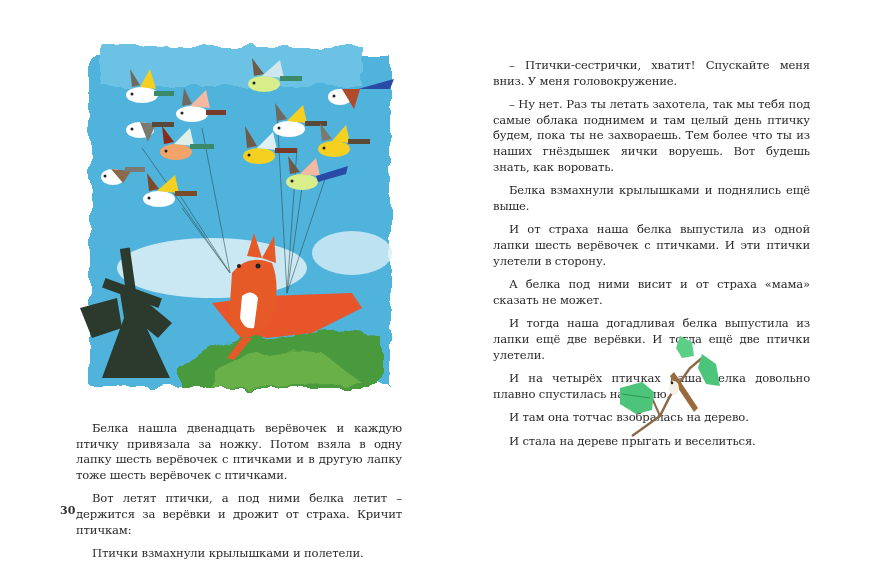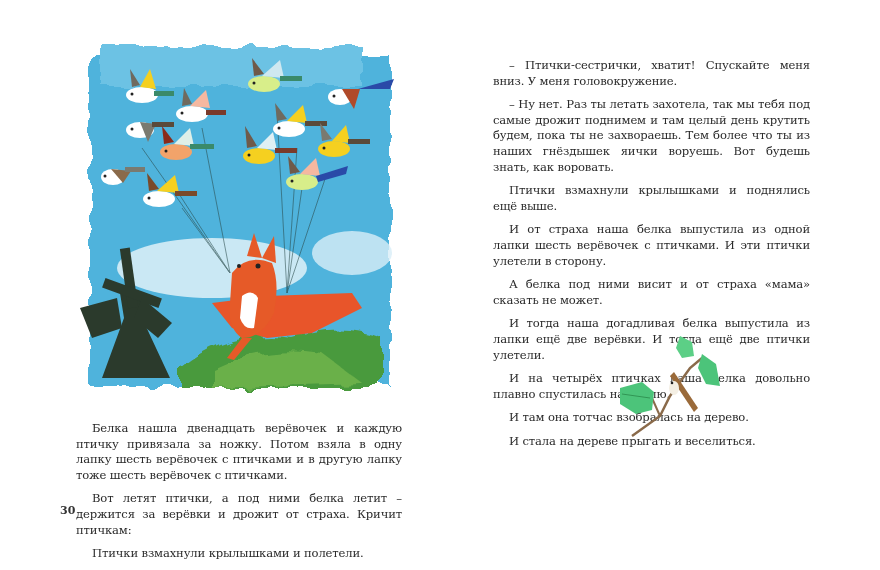--- a/index.html
+++ b/index.html
@@ -191,7 +191,7 @@
   <div class="page page-right">
     <div class="text-block right-text">
       <p>– Птички-сестрички, хватит! Спускайте меня вниз. У меня головокружение.</p>
-      <p>– Ну нет. Раз ты летать захотела, так мы тебя под самые дрожит поднимем и там целый день крутить будем, пока ты не захвораешь. Тем более что ты из наших гнёздышек яички воруешь. Вот будешь знать, как воровать.</p>
+      <p>– Ну нет. Раз ты летать захотела, так мы тебя под самые облака поднимем и там целый день птичку будем, пока ты не захвораешь. Тем более что ты из наших гнёздышек яички воруешь. Вот будешь знать, как воровать.</p>
       <p>Птички взмахнули крылышками и поднялись ещё выше.</p>
       <p>И от страха наша белка выпустила из одной лапки шесть верёвочек с птичками. И эти птички улетели в сторону.</p>
       <p>А белка под ними висит и от страха «мама» сказать не может.</p>

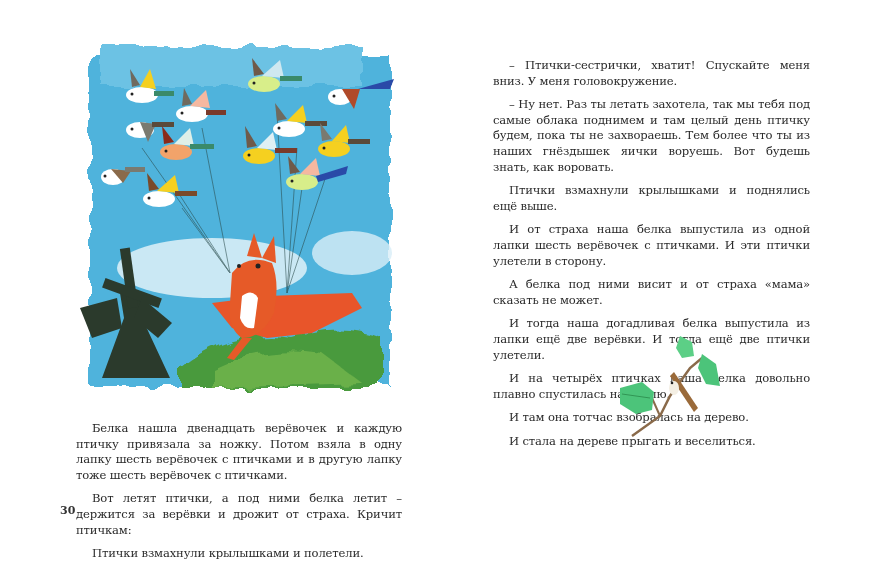--- a/index.html
+++ b/index.html
@@ -192,7 +192,7 @@
     <div class="text-block right-text">
       <p>– Птички-сестрички, хватит! Спускайте меня вниз. У меня головокружение.</p>
       <p>– Ну нет. Раз ты летать захотела, так мы тебя под самые облака поднимем и там целый день птичку будем, пока ты не захвораешь. Тем более что ты из наших гнёздышек яички воруешь. Вот будешь знать, как воровать.</p>
-      <p>Птички взмахнули крылышками и поднялись ещё выше.</p>
+      <p>Белка взмахнули крылышками и поднялись ещё выше.</p>
       <p>И от страха наша белка выпустила из одной лапки шесть верёвочек с птичками. И эти птички улетели в сторону.</p>
       <p>А белка под ними висит и от страха «мама» сказать не может.</p>
       <p>И тогда наша догадливая белка выпустила из лапки ещё две верёвки. И тогда ещё две птички улетели.</p>

